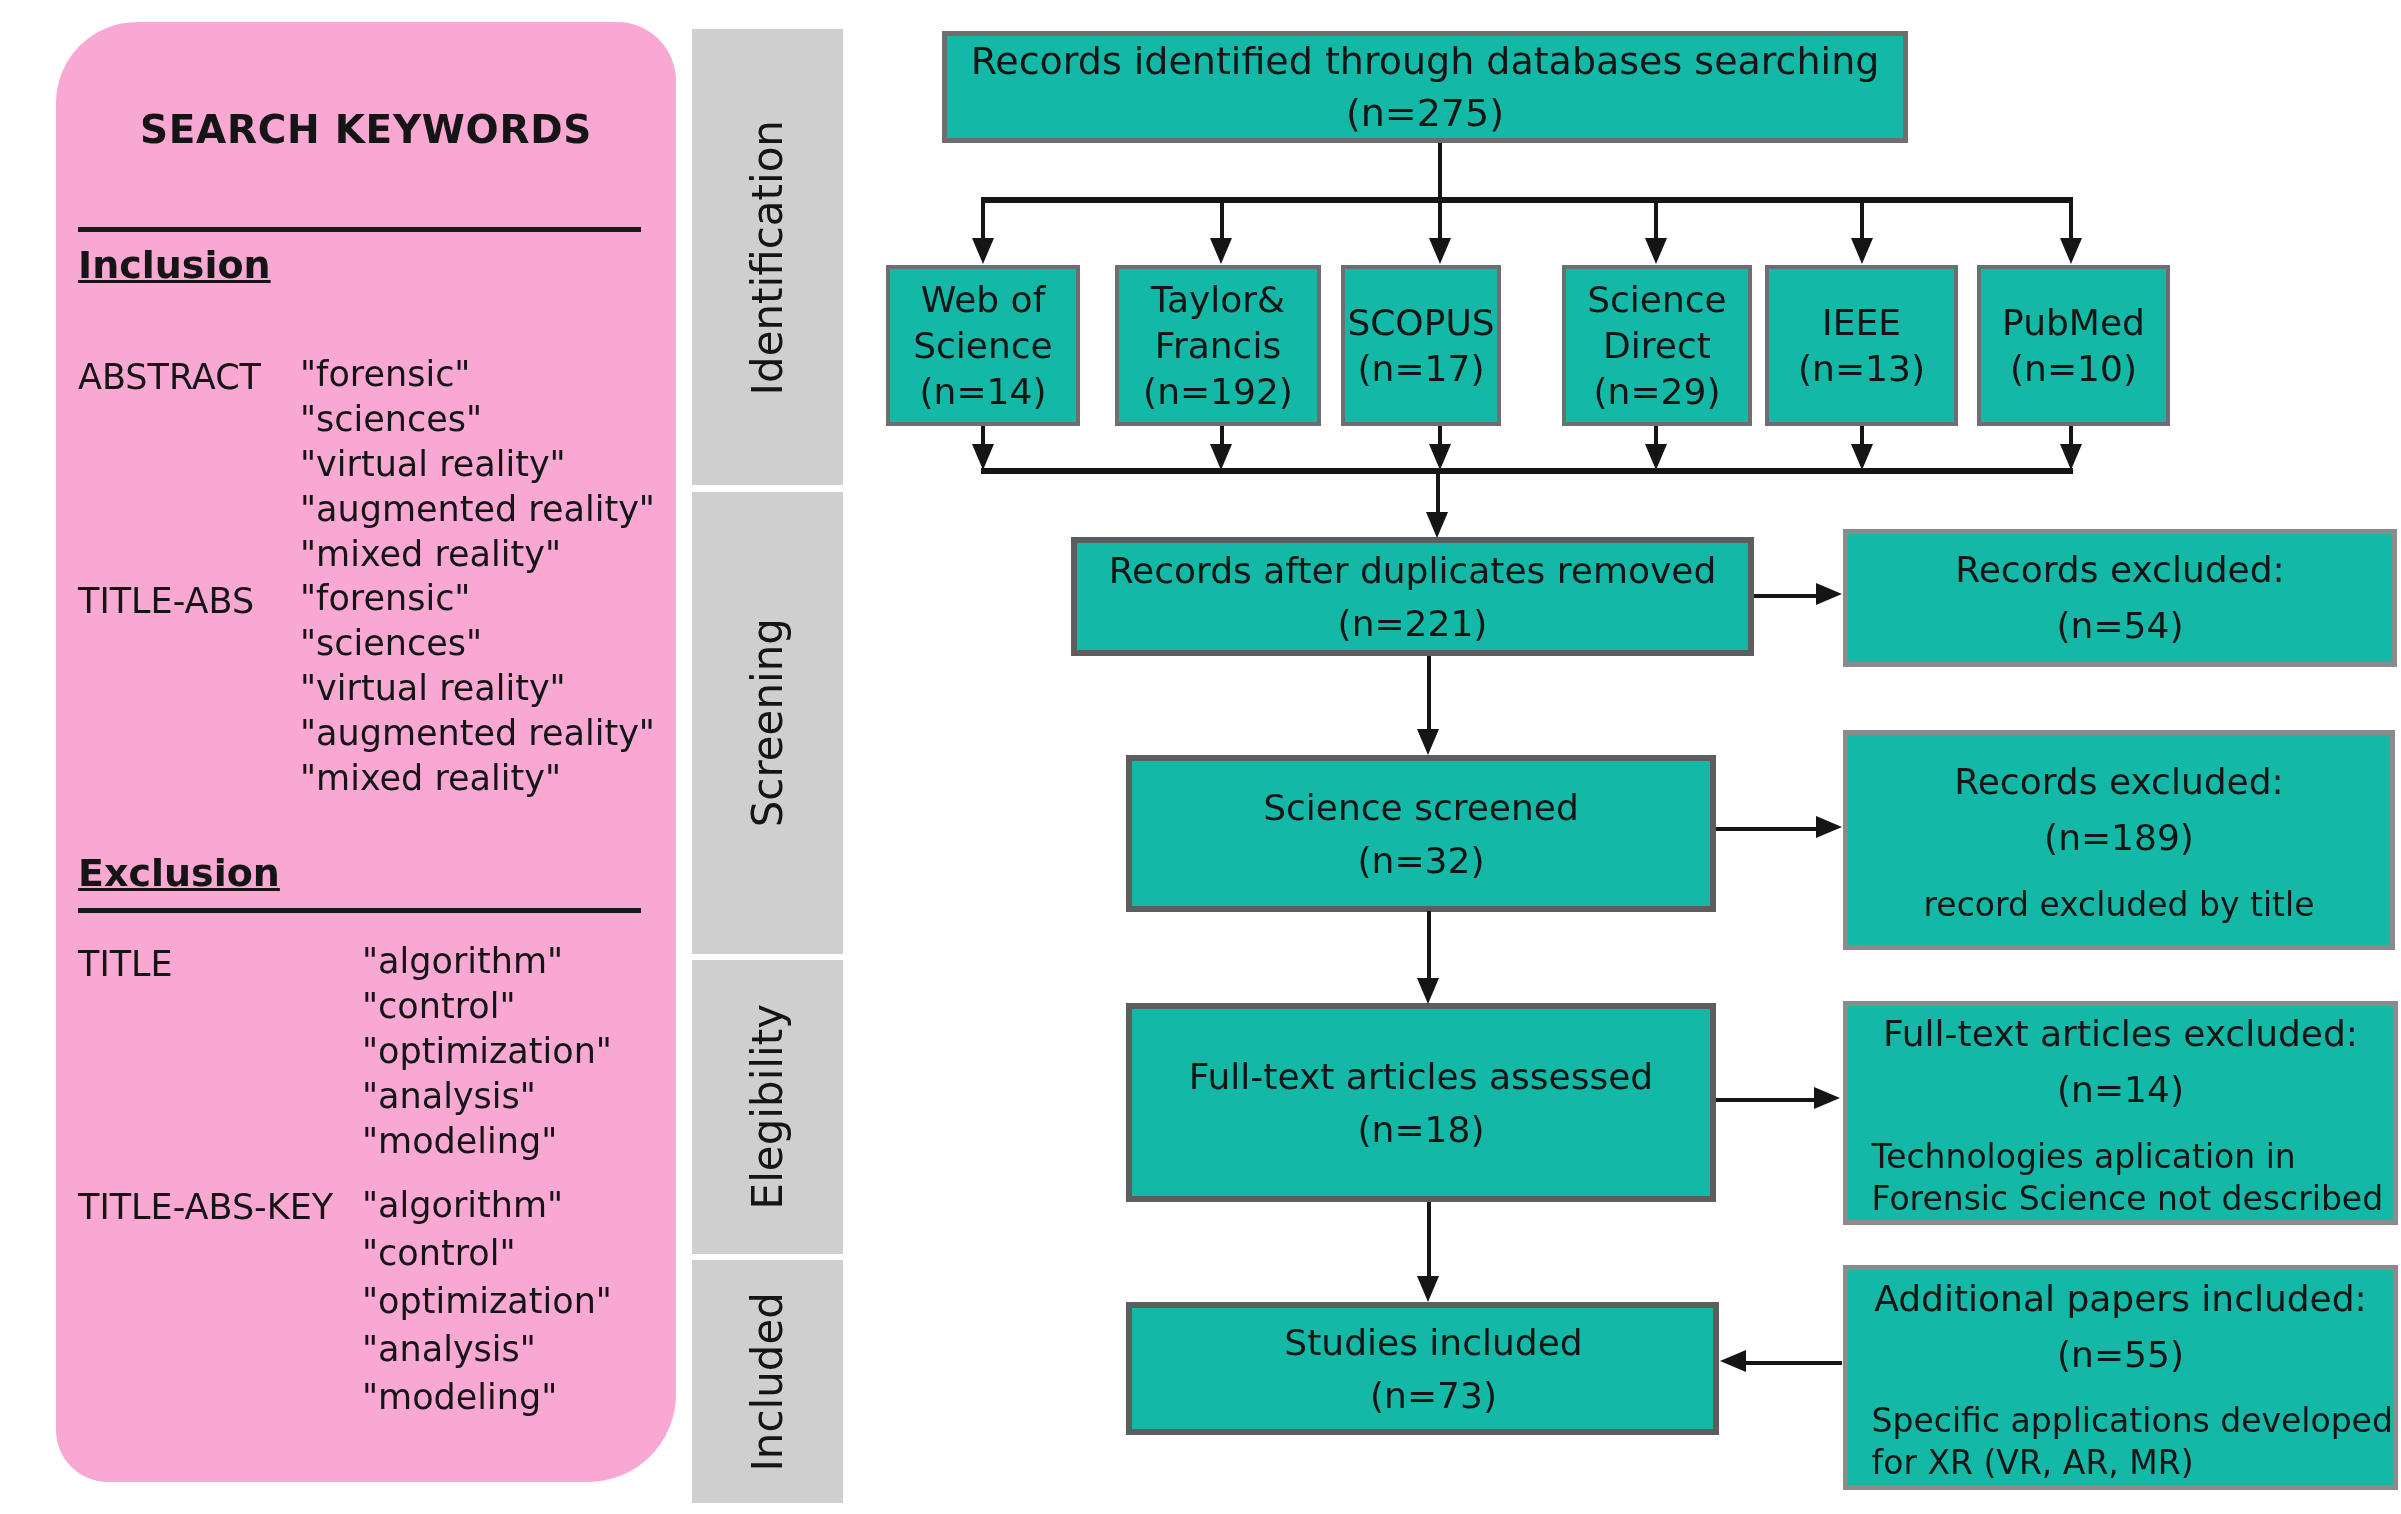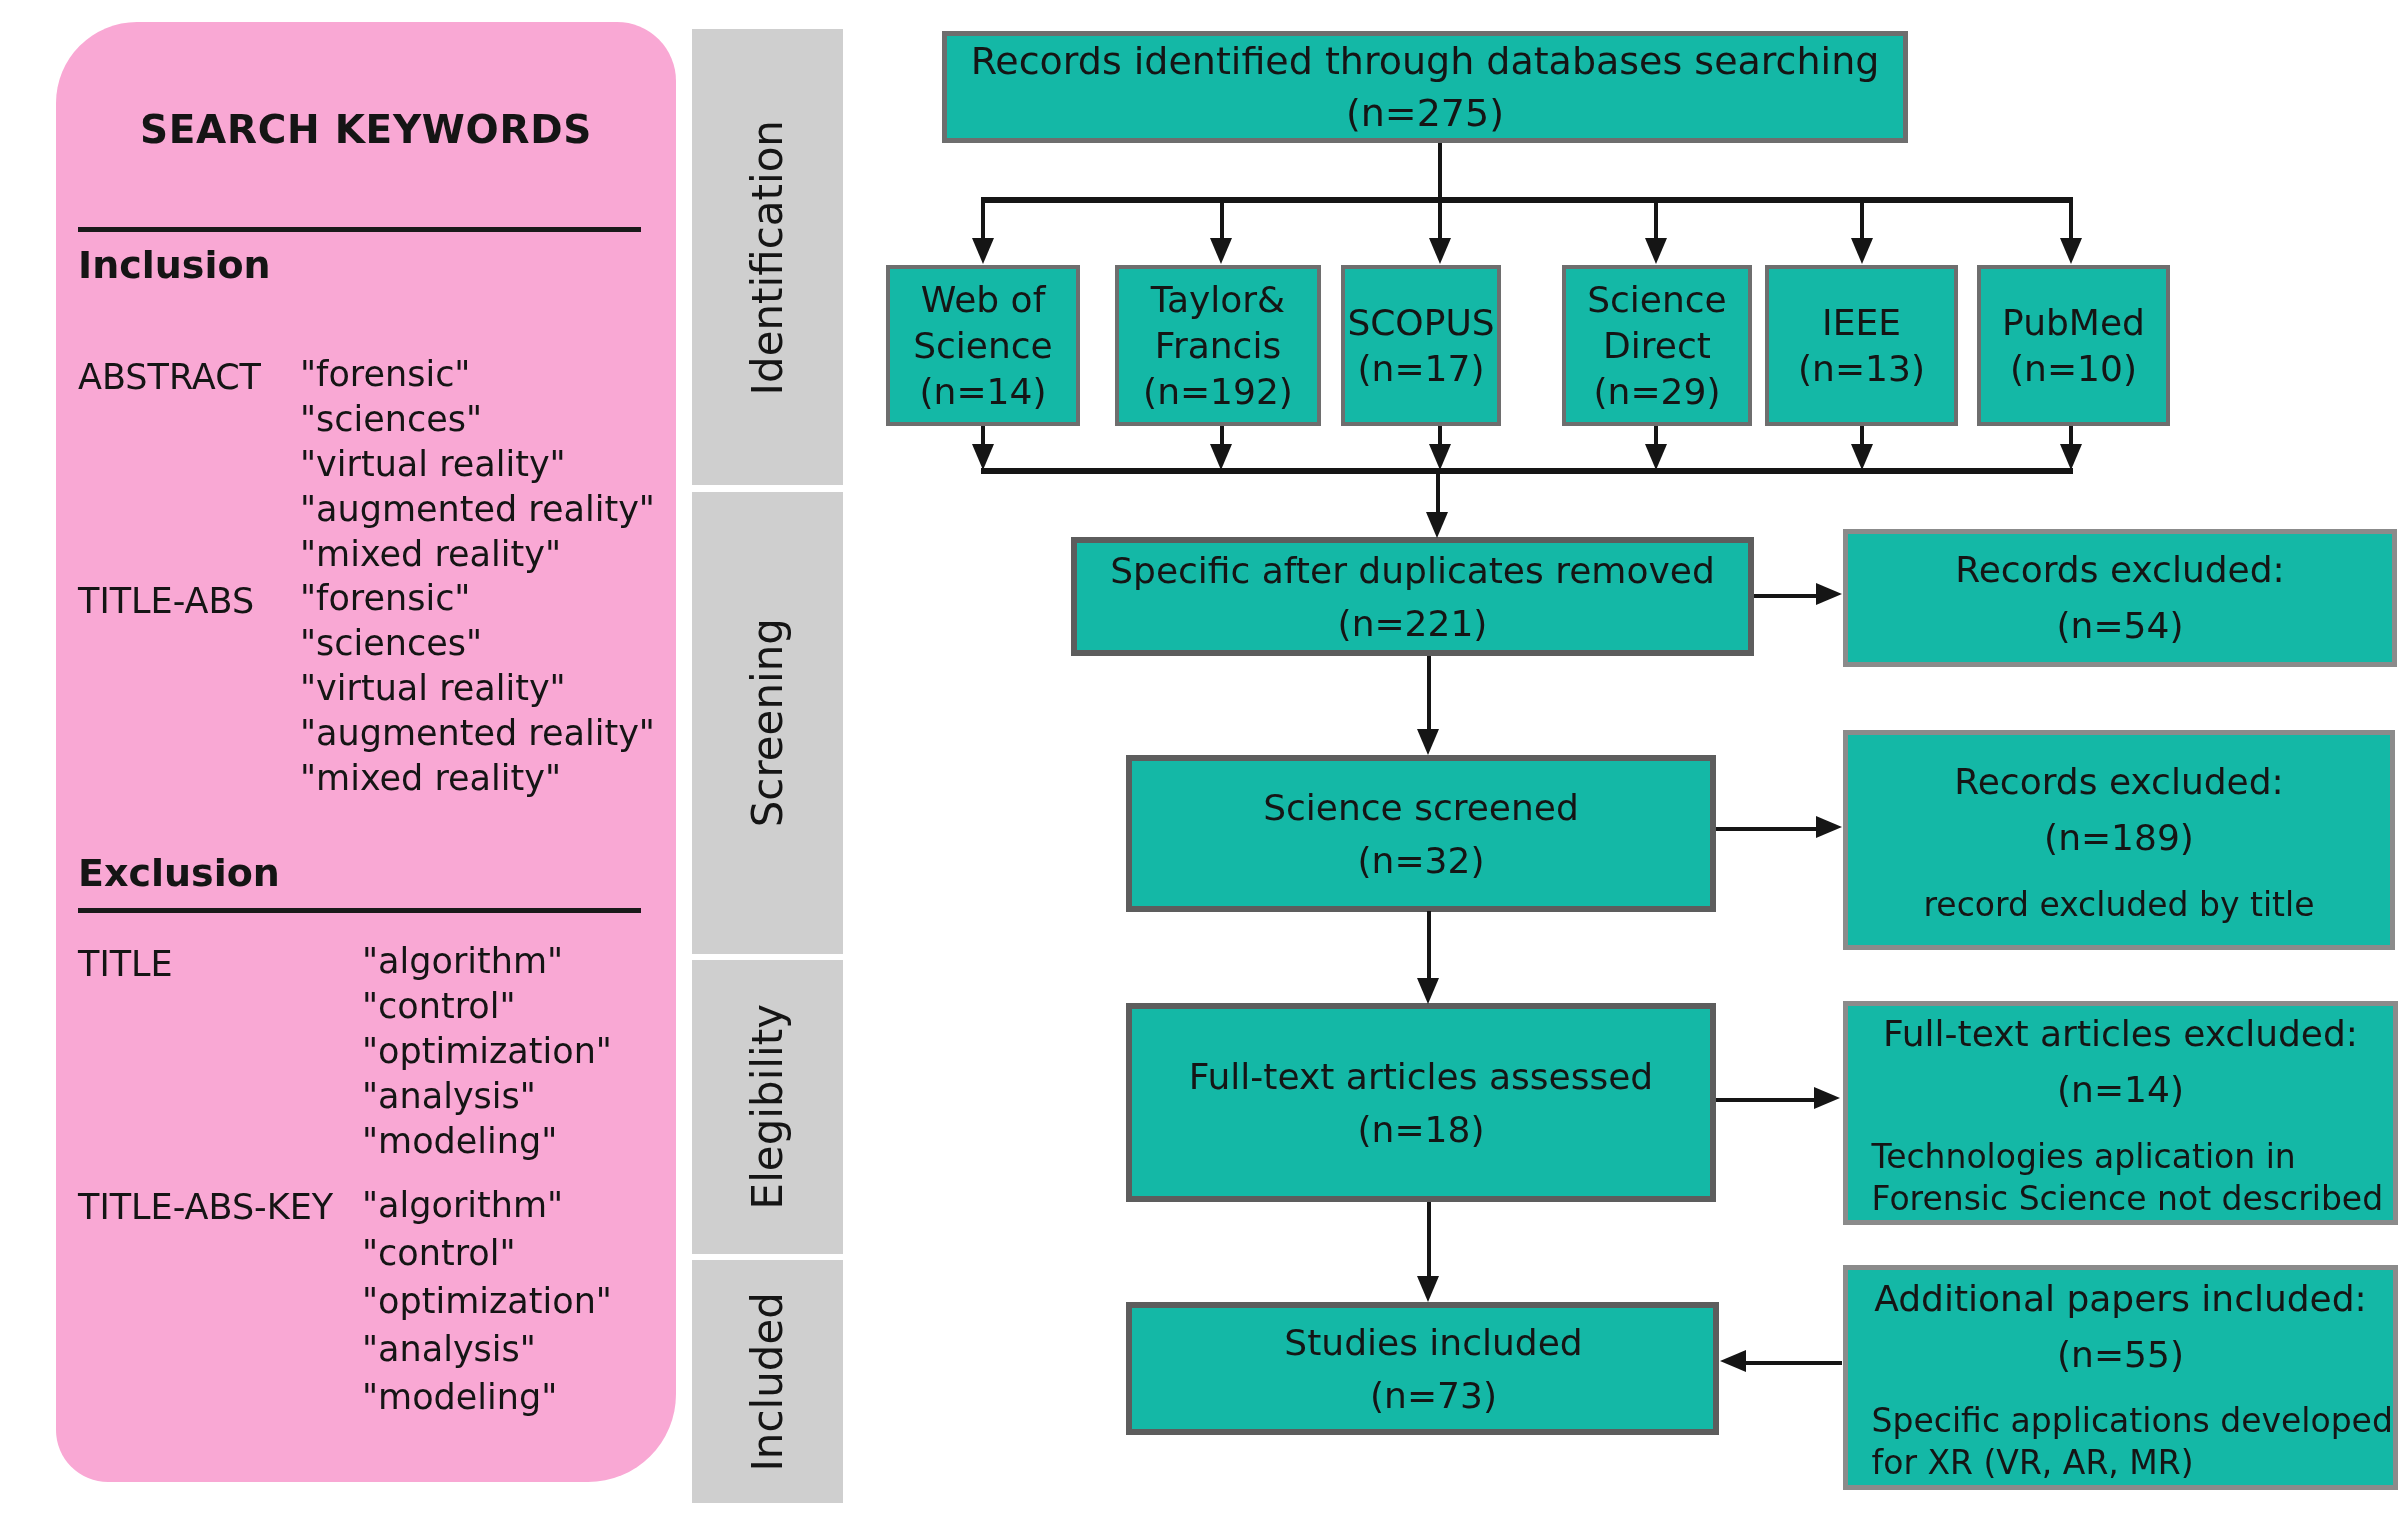--- a/index.html
+++ b/index.html
@@ -20,7 +20,7 @@
   .rule { position:absolute; left:22px; width:563px; height:5.2px; background:#1a1a1a; }
   .rule1 { top:205px; }
   .rule2 { top:886px; }
-  .sec-h { position:absolute; left:22px; font-size:38px; font-weight:bold; }
+  .sec-h { position:absolute; left:22px; font-size:38px; font-weight:bold;text-decoration:underline; }
   .inclusion-h { top:221px; }
   .exclusion-h { top:829px; }
   .row-label { position:absolute; left:22px; font-size:35px; }

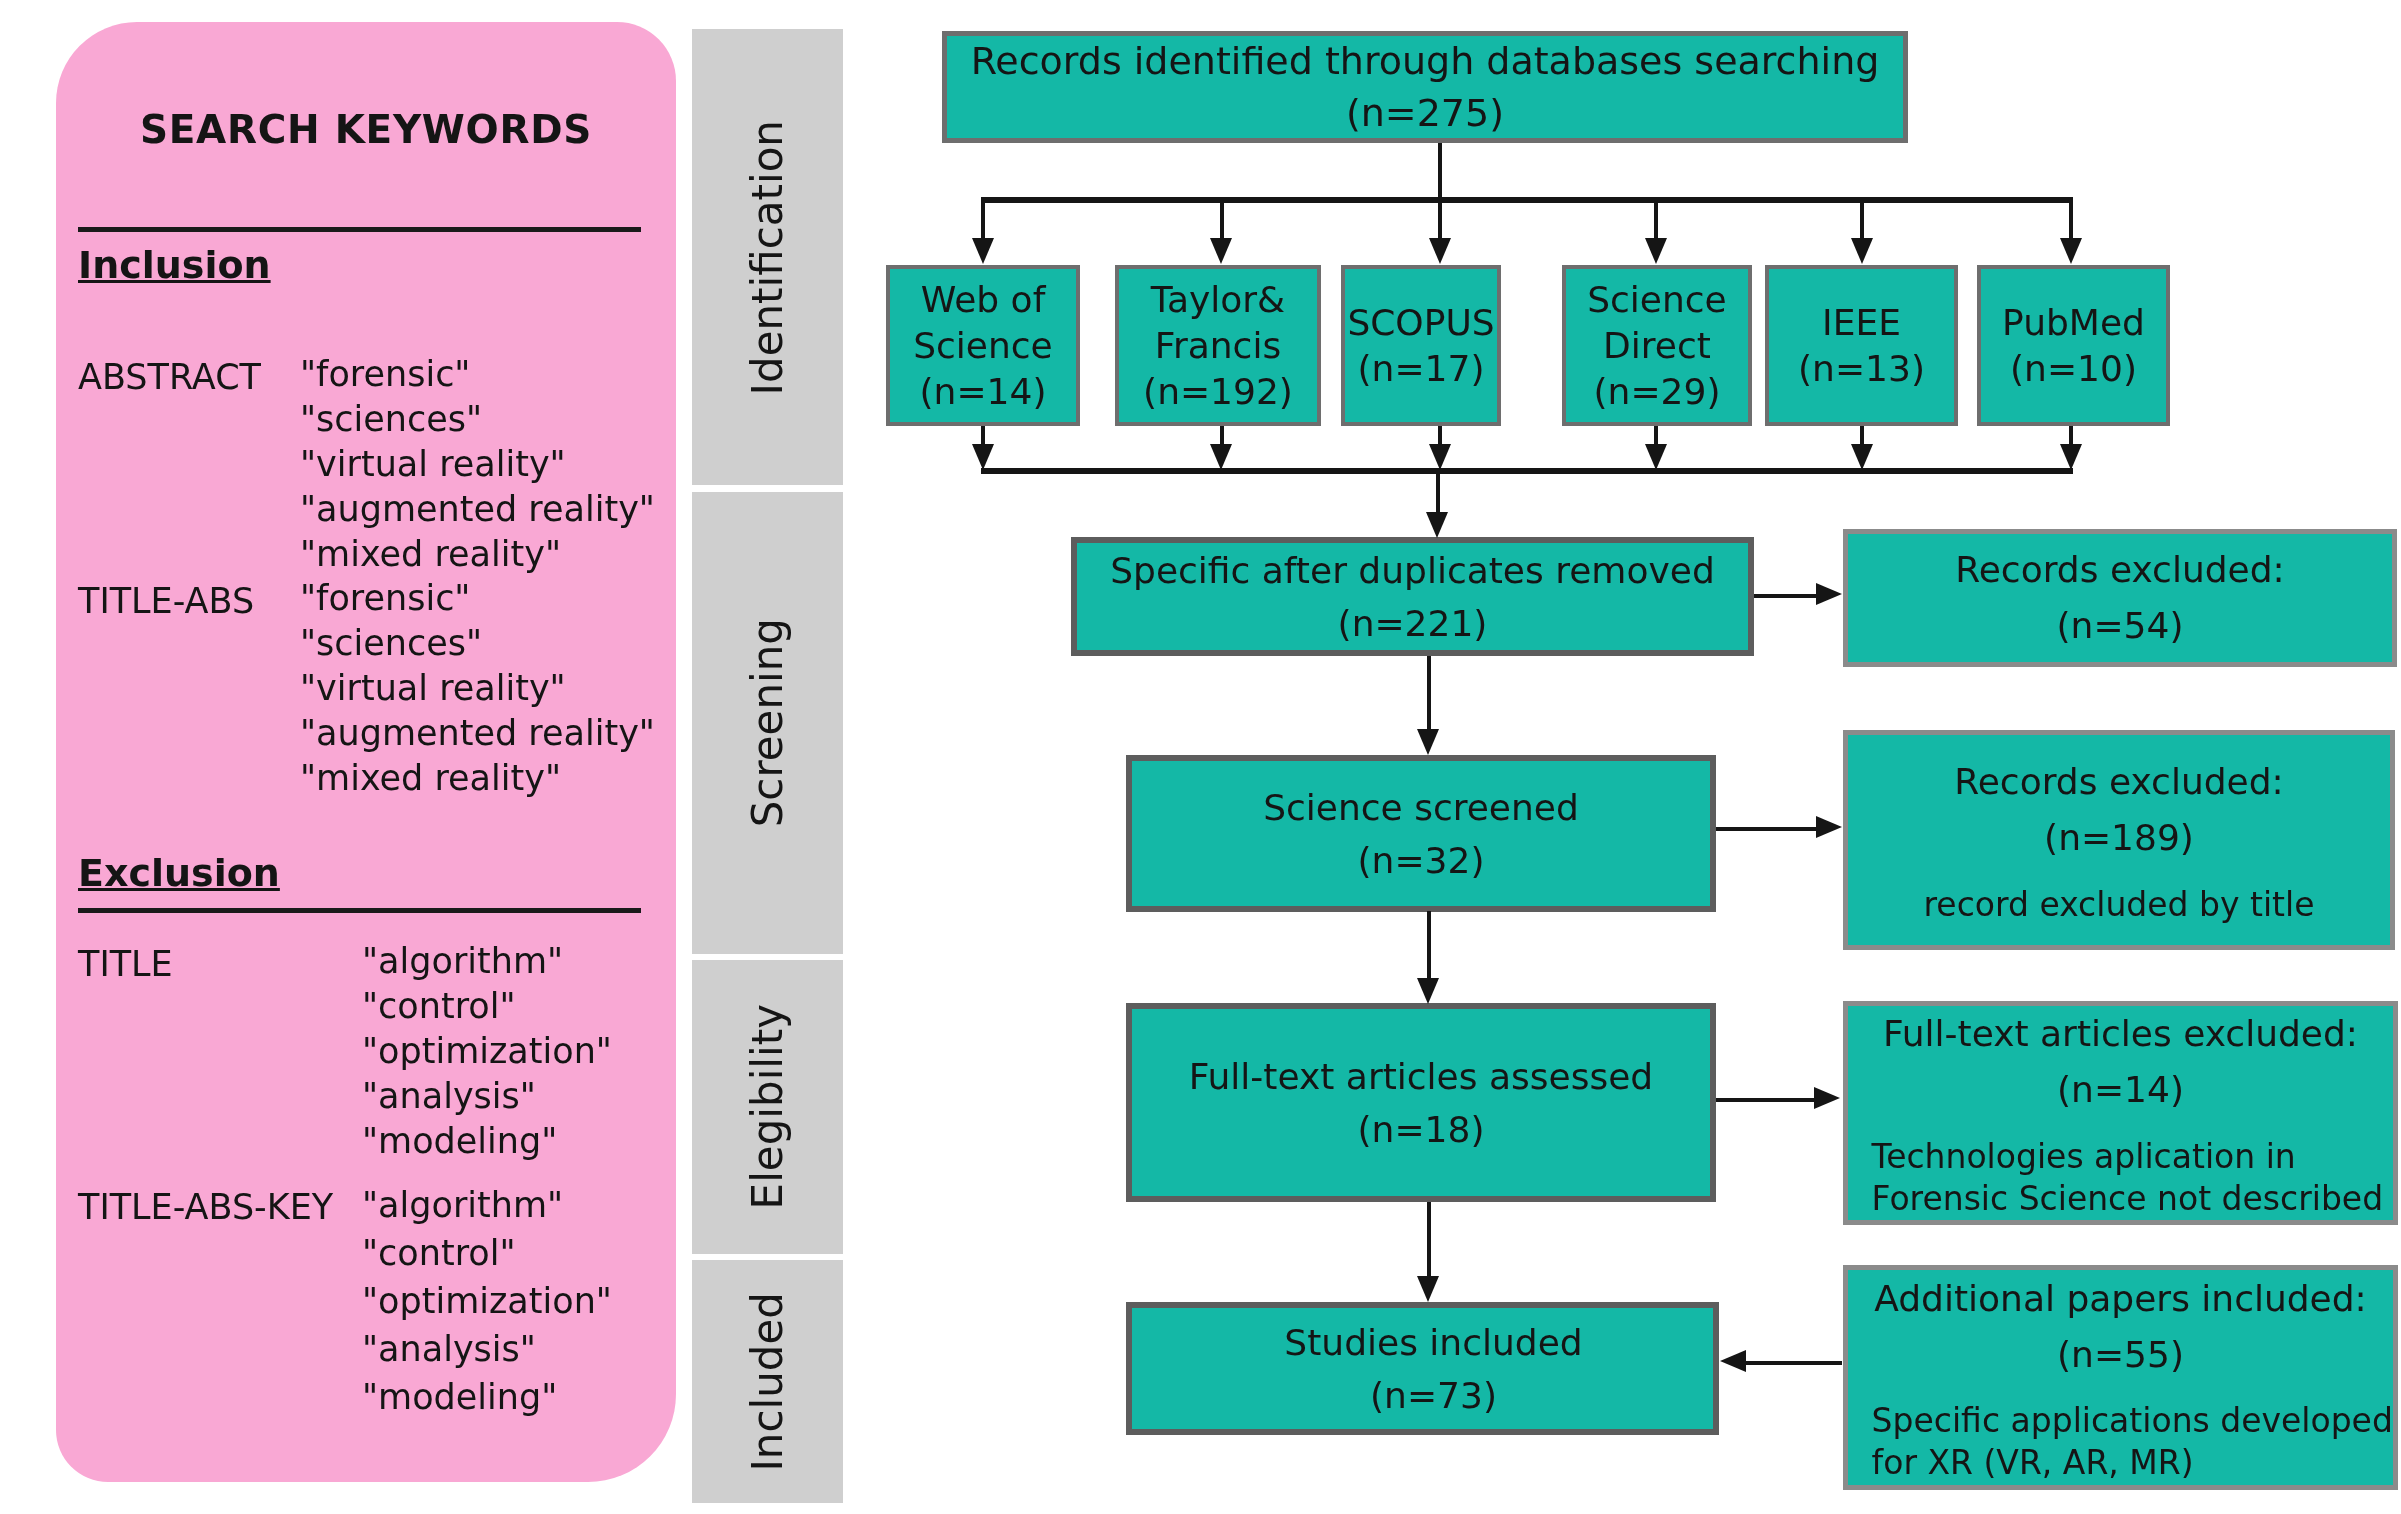--- a/index.html
+++ b/index.html
@@ -170,7 +170,7 @@
   </div>
 
   <div class="box main m1">
-    <div>Specific after duplicates removed</div>
+    <div>Records after duplicates removed</div>
     <div>(n=221)</div>
   </div>
   <div class="box main m2">

